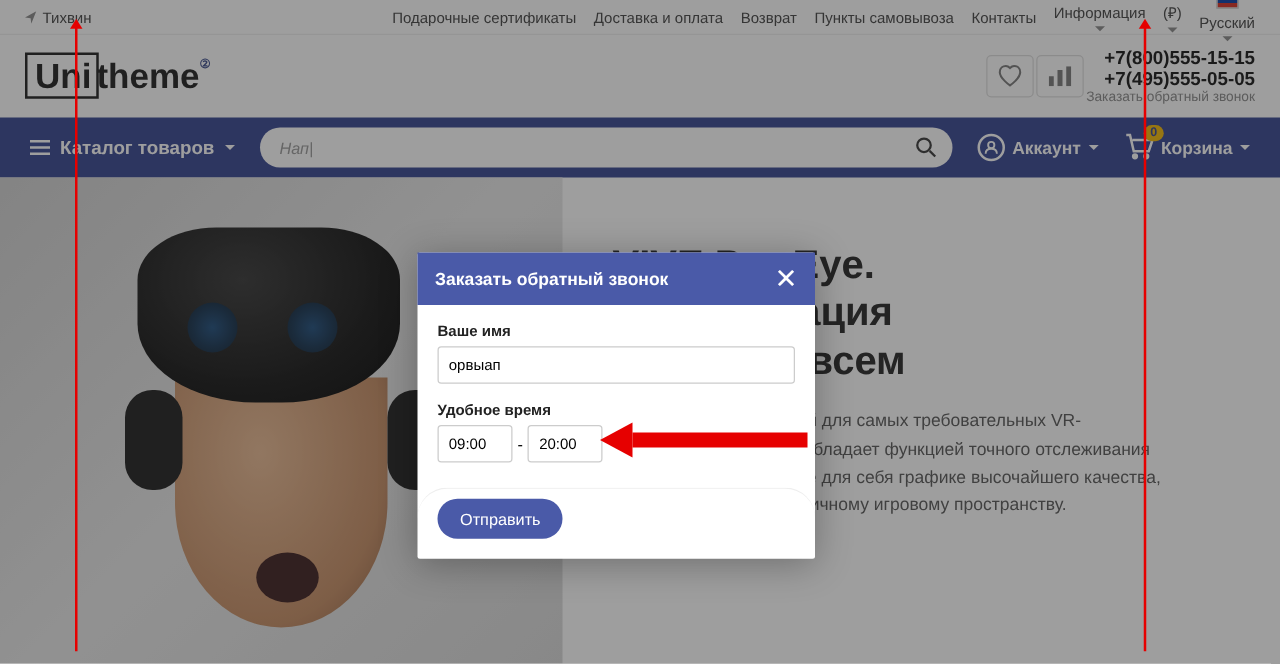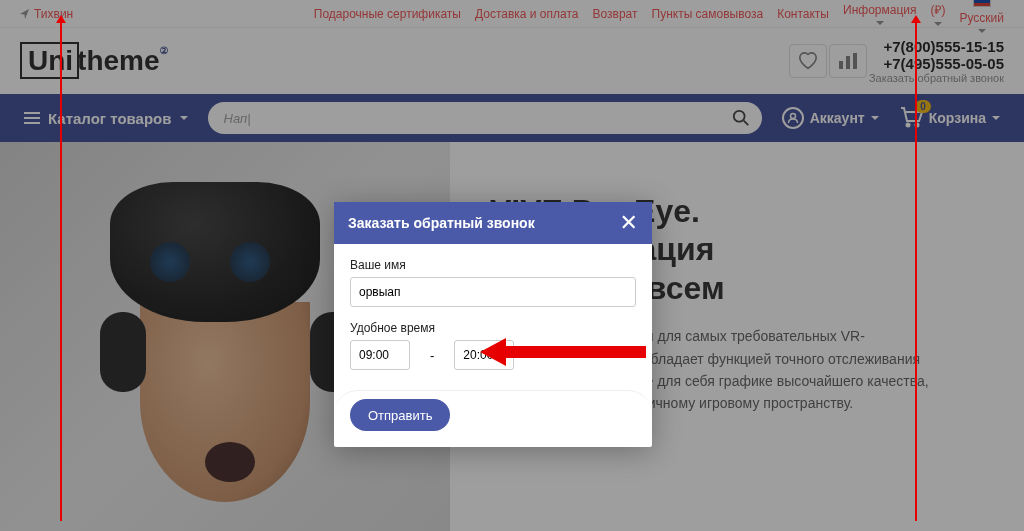--- a/index.html
+++ b/index.html
@@ -7,7 +7,7 @@
   .page-dimmer { position: absolute; inset: 0; background: rgba(40,40,40,0.45); z-index: 10; }
 
   
-  .topbar { display: flex; align-items: center; height: 28px; padding: 0 20px; color: #ef4444; font-size: 12px; border-bottom: 1px solid #eee; text-align: center; }
+  .topbar { display: flex; align-items: center; height: 28px; padding: 0 20px; color: #404040; font-size: 12px; border-bottom: 1px solid #eee; text-align: center; }
   .topbar .location { display: flex; align-items: center; gap: 4px; }
   .topbar .spacer { flex: 1; }
   .topbar .tlinks { display: flex; gap: 14px; align-items: center; }

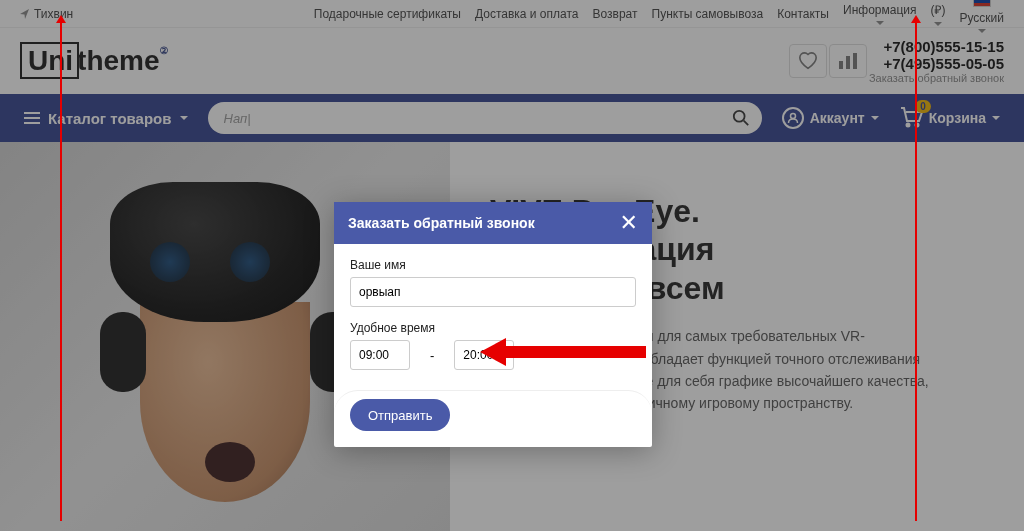--- a/index.html
+++ b/index.html
@@ -64,7 +64,7 @@
   .modal-hd .x { font-size: 22px; font-weight: 300; cursor: pointer; line-height: 1; }
   .modal-body { padding: 14px 16px 6px; }
   .modal-body .fld { margin-bottom: 14px; }
-  .modal-body label { display: block; font-weight: 400; font-size: 12px; margin-bottom: 5px; color: #222; }
+  .modal-body label { display: block; font-weight: 700; font-size: 12px; margin-bottom: 5px; color: #222; }
   .modal-body label .req { color: #c00; }
   .modal-body input { width: 100%; height: 30px; border: 1px solid #ccc; border-radius: 3px; padding: 0 8px; font-size: 12px; }
   .modal-body input.focus { border: 1px solid #4a5aa8; box-shadow: 0 0 0 1px #4a5aa8; }

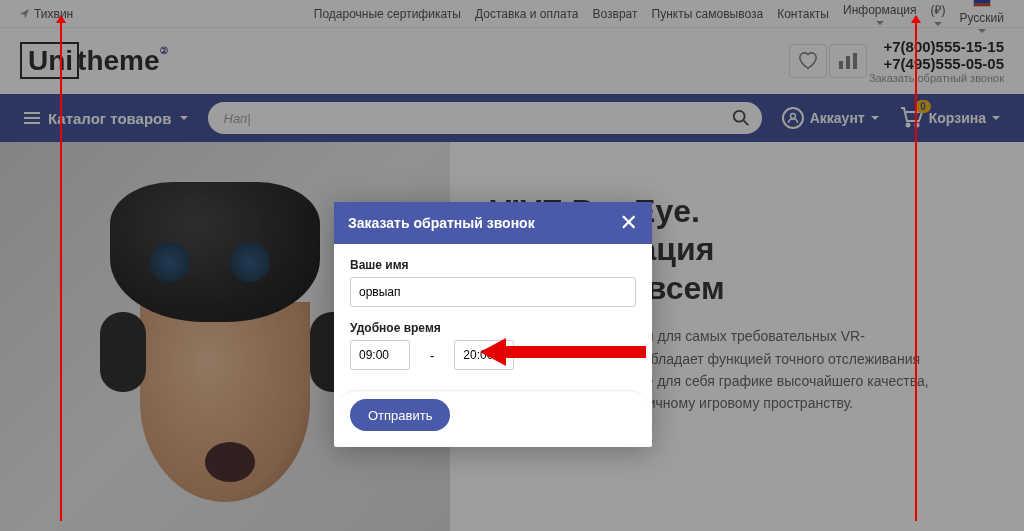--- a/index.html
+++ b/index.html
@@ -68,7 +68,7 @@
   .modal-body label .req { color: #c00; }
   .modal-body input { width: 100%; height: 30px; border: 1px solid #ccc; border-radius: 3px; padding: 0 8px; font-size: 12px; }
   .modal-body input.focus { border: 1px solid #4a5aa8; box-shadow: 0 0 0 1px #4a5aa8; }
-  .timerow { display: flex; align-items: center; gap: 20px; }
+  .timerow { display: flex; align-items: center; gap: 4px; }
   .timerow input { width: 60px; }
   .modal-ft { padding: 8px 16px 16px; border-top: 1px solid #eee; border-radius: 24px; }
   .submit { background: #4a5aa8; color: #fff; border: none; border-radius: 16px; height: 32px; padding: 0 18px; font-size: 13px; cursor: pointer; }

